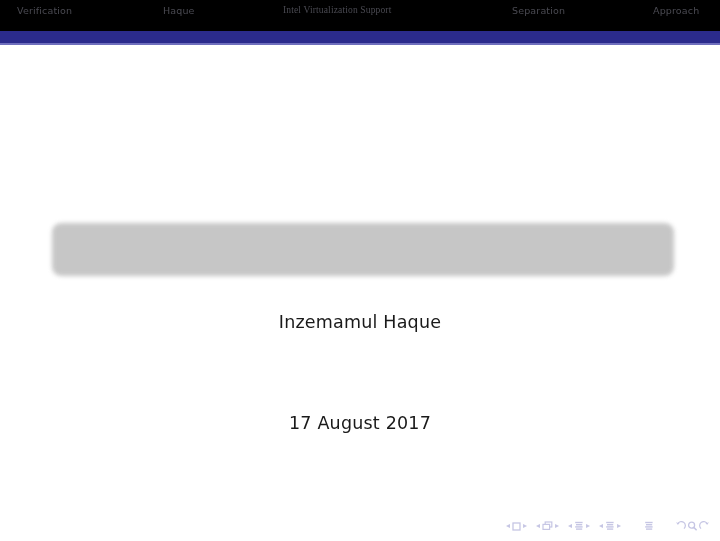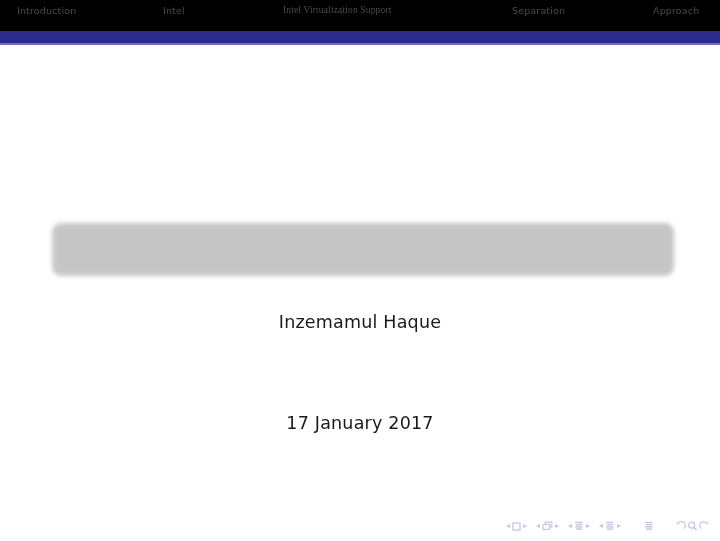--- a/index.html
+++ b/index.html
@@ -172,7 +172,7 @@
 
 <div class="headline">
   <div class="nav-items">
-    <div class="nav-item sec-introduction">Introduction</div>
+    <div class="nav-item sec-introduction">Verification</div>
     <div class="nav-item sec-muen">Intel</div>
     <div class="nav-item sec-intel">Intel Virtualization Support</div>
     <div class="nav-item sec-challenges">Separation</div>

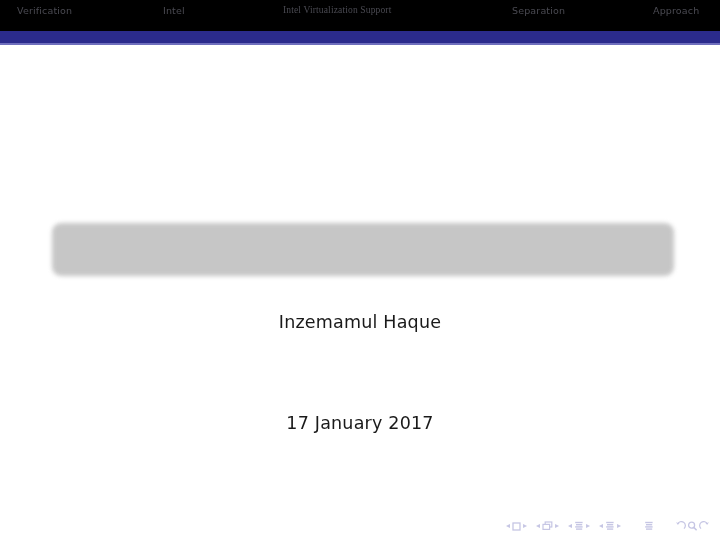--- a/index.html
+++ b/index.html
@@ -173,7 +173,7 @@
 <div class="headline">
   <div class="nav-items">
     <div class="nav-item sec-introduction">Verification</div>
-    <div class="nav-item sec-muen">Intel</div>
+    <div class="nav-item sec-muen">Haque</div>
     <div class="nav-item sec-intel">Intel Virtualization Support</div>
     <div class="nav-item sec-challenges">Separation</div>
     <div class="nav-item sec-approach">Approach</div>

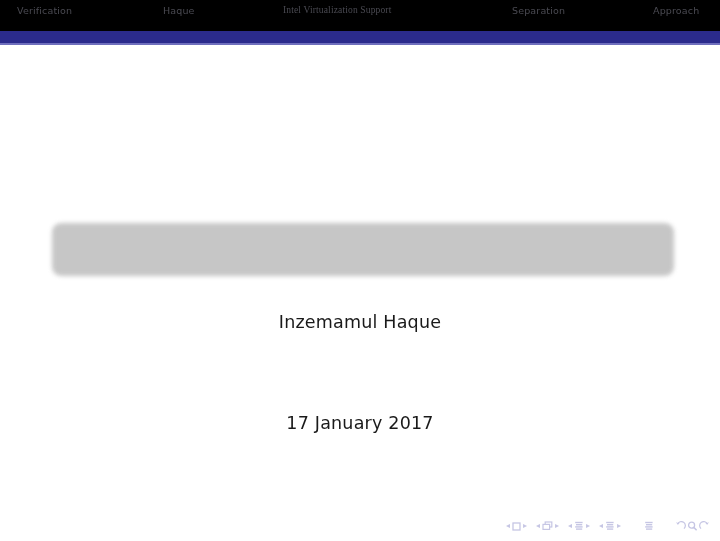--- a/index.html
+++ b/index.html
@@ -189,7 +189,7 @@
   <div class="author">Inzemamul Haque</div>
 
 
-  <div class="date">17 January 2017</div>
+  <div class="date">17 August 2017</div>
 </div>
 
 <div class="navsyms">

